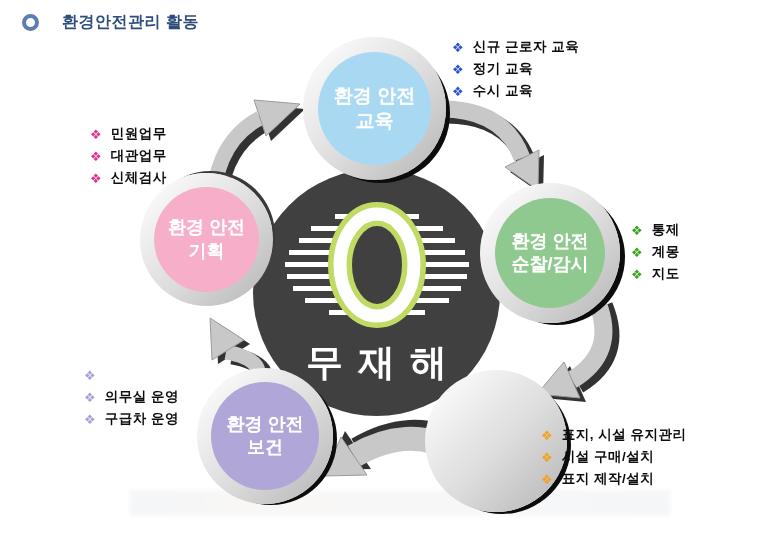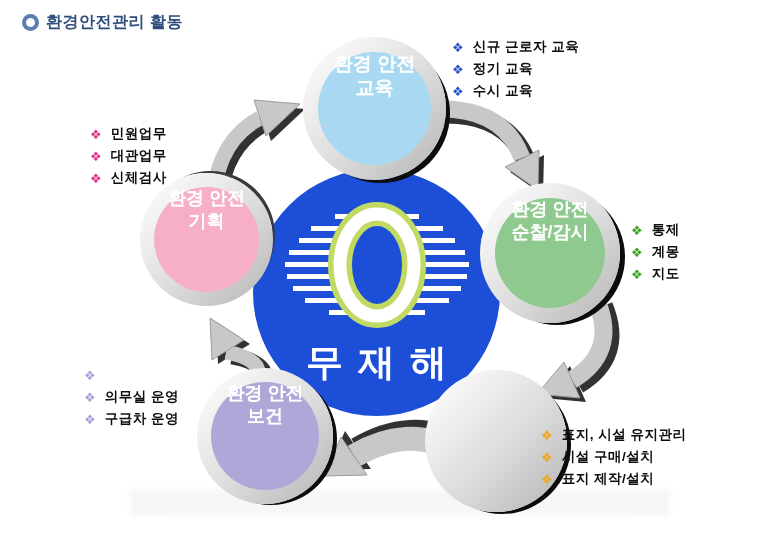--- a/index.html
+++ b/index.html
@@ -8,7 +8,7 @@
     font-family:"Liberation Sans","DejaVu Sans",sans-serif;
   }
   
-  .title-bar{position:absolute;left:22px;top:12px;display:flex;align-items:center;gap:7px;z-index:6;}
+  .title-bar{position:absolute;left:22px;top:12px;display:flex;align-items:center;gap:23px;z-index:6;}
   .title-ico{width:9px;height:9px;border:4px solid #5b7db1;border-radius:50%;background:#fff;}
   .title-txt{font-size:16px;font-weight:bold;color:#2e4d7b;letter-spacing:0.5px;}
   

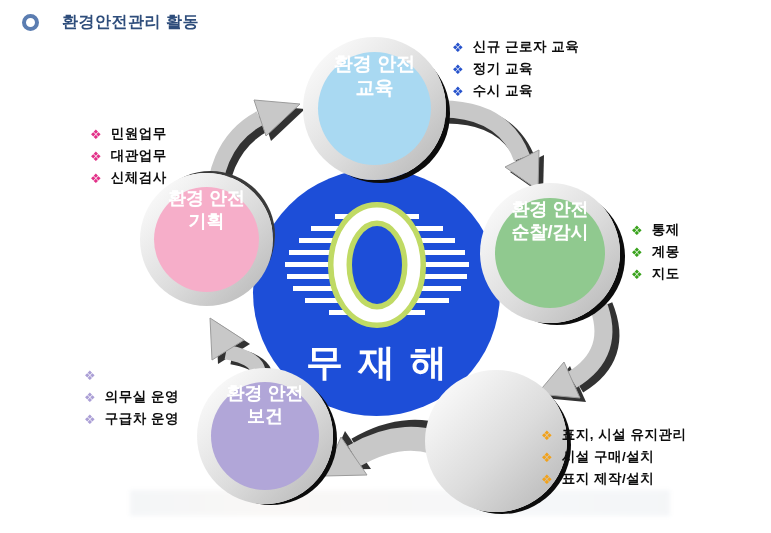--- a/index.html
+++ b/index.html
@@ -34,7 +34,7 @@
   .sh-fac{box-shadow:6px 4px 0 -2px #0c0c0c;}
   .sh-hea{box-shadow:6px 3px 0 -2px #0c0c0c;}
   .sh-pla{box-shadow:4px -4px 0 -2px #3a3a3a;}
-  .face{position:absolute;border-radius:50%;display:flex;justify-content:center;}
+  .face{position:absolute;border-radius:50%;display:flex;align-items:center;justify-content:center;}
   .face-label{white-space:pre-line;text-align:center;color:#fff;font-weight:bold;line-height:1.28;
     text-shadow:0 0 1px rgba(255,255,255,.4);}
   

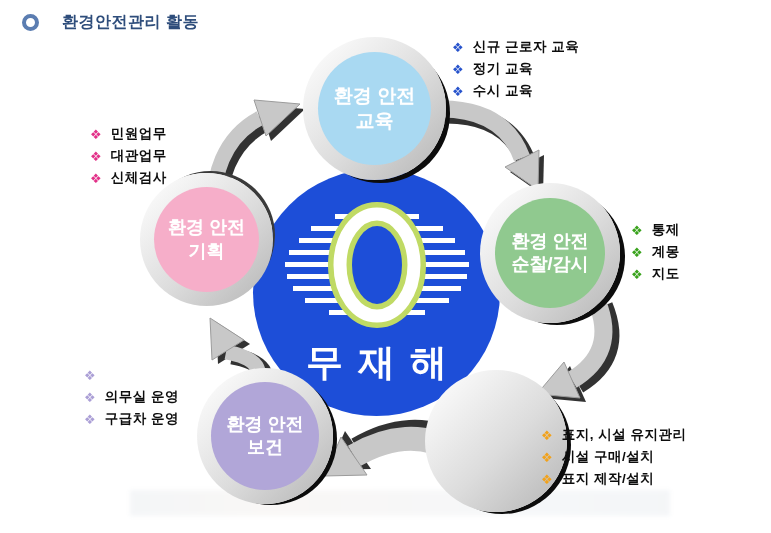--- a/index.html
+++ b/index.html
@@ -20,7 +20,7 @@
   
   .center-circle{
     position:absolute;left:253px;top:169px;width:247px;height:247px;border-radius:50%;
-    background:#1d4ed8;z-index:1;display:flex;flex-direction:column;align-items:center;justify-content:center;
+    background:#404040;z-index:1;display:flex;flex-direction:column;align-items:center;justify-content:center;
   }
   .center-label{
     color:#fff;font-weight:bold;font-size:37px;letter-spacing:15px;padding-left:15px;margin-top:2px;

